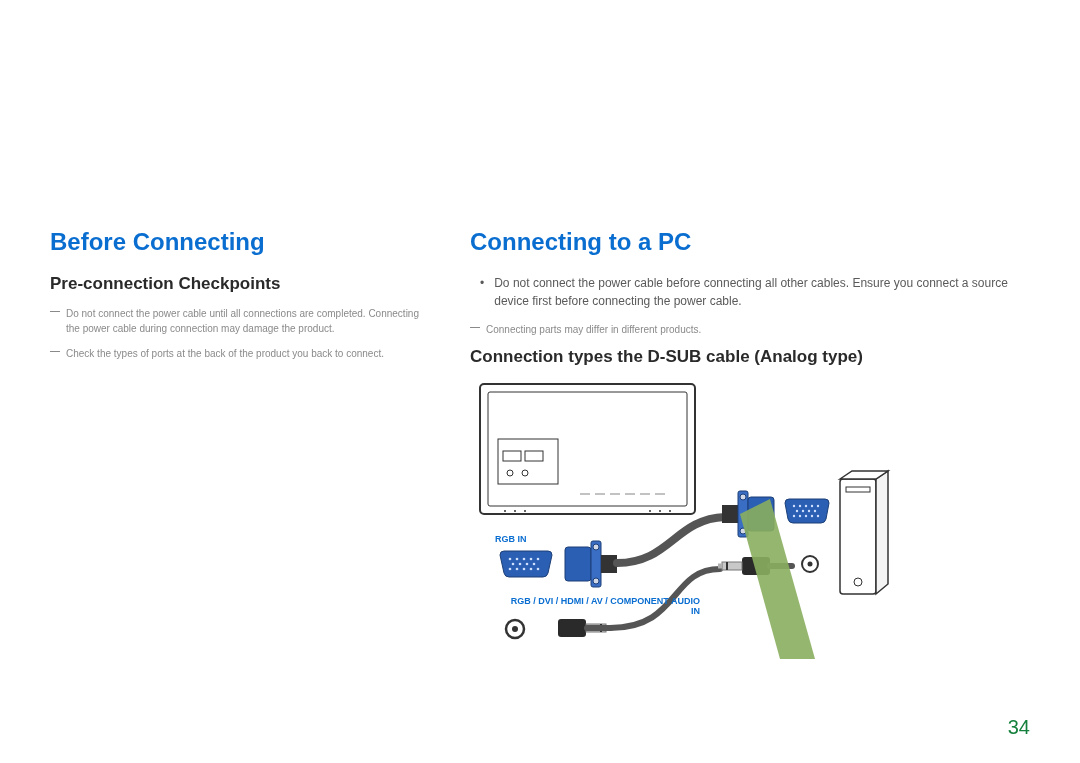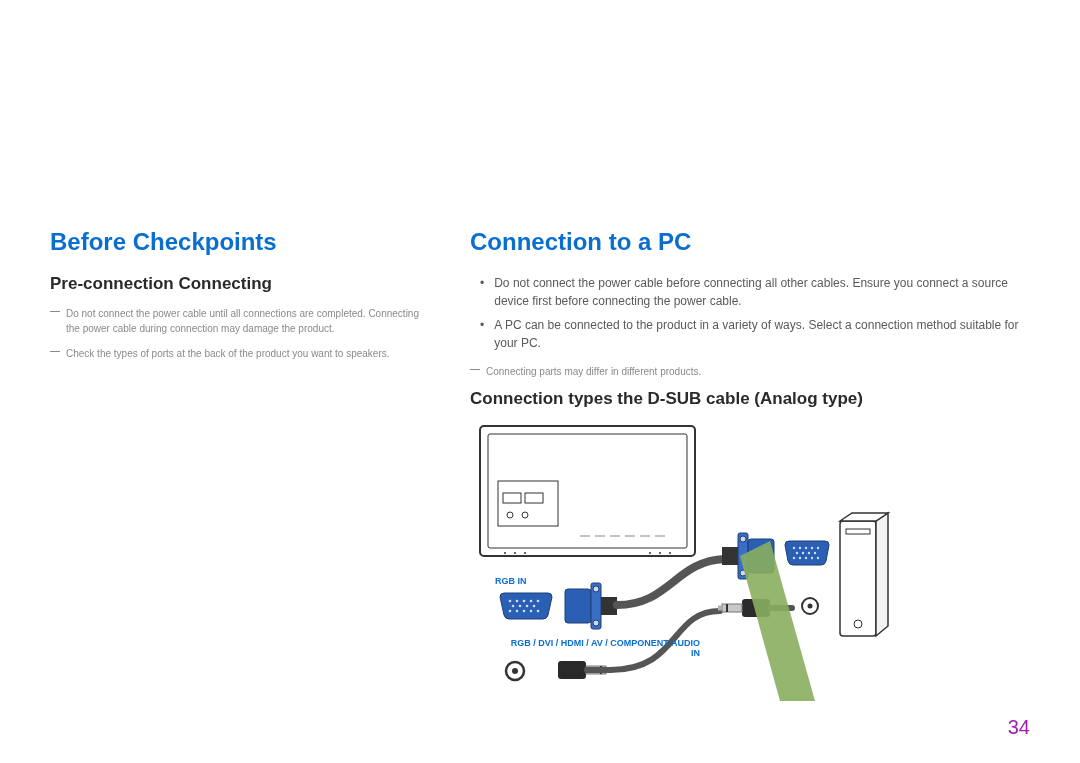--- a/index.html
+++ b/index.html
@@ -95,7 +95,7 @@
 
 <div class="columns">
   <div class="col col-left">
-    <h1>Before Checkpoints</h1>
+    <h1>Before Connecting</h1>
     <h2>Pre-connection Connecting</h2>
     <div class="noteitem">
       <span class="dash"></span>

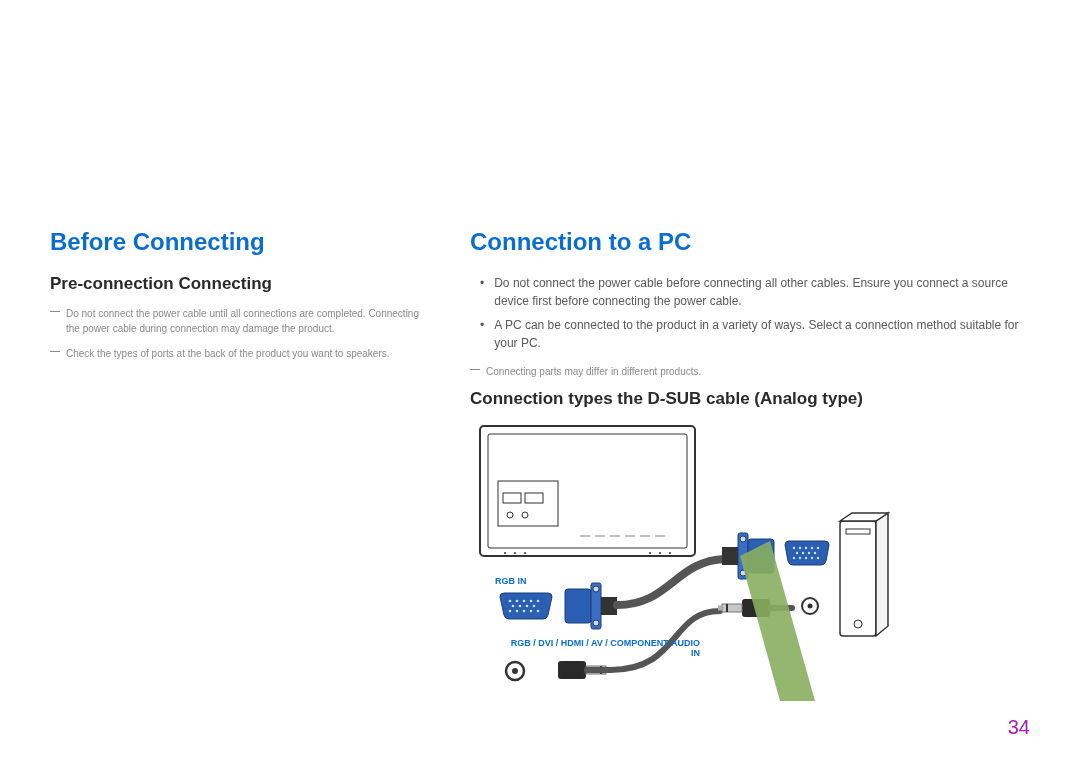--- a/index.html
+++ b/index.html
@@ -108,7 +108,7 @@
   </div>
 
   <div class="col col-right">
-    <h1>Connection to a PC</h1>
+    <h1>Connecting to a PC</h1>
     <ul class="bullets">
       <li>
           <span>Do not connect the power cable before connecting all other cables. Ensure you connect a source device first before connecting the power cable.</span>

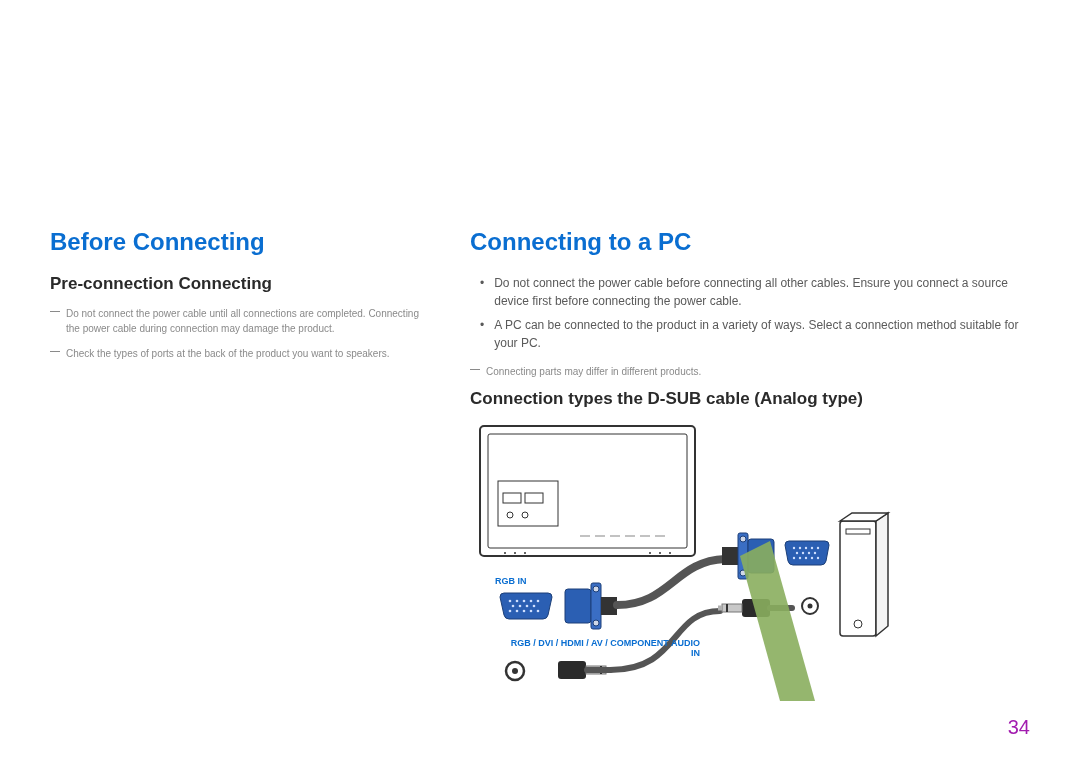--- a/index.html
+++ b/index.html
@@ -96,7 +96,7 @@
 <div class="columns">
   <div class="col col-left">
     <h1>Before Connecting</h1>
-    <h2>Pre-connection Connecting</h2>
+    <h2>Pre-connection Checkpoints</h2>
     <div class="noteitem">
       <span class="dash"></span>
       <span class="notetext">Do not connect the power cable until all connections are completed. Connecting the power cable during connection may damage the product.</span>

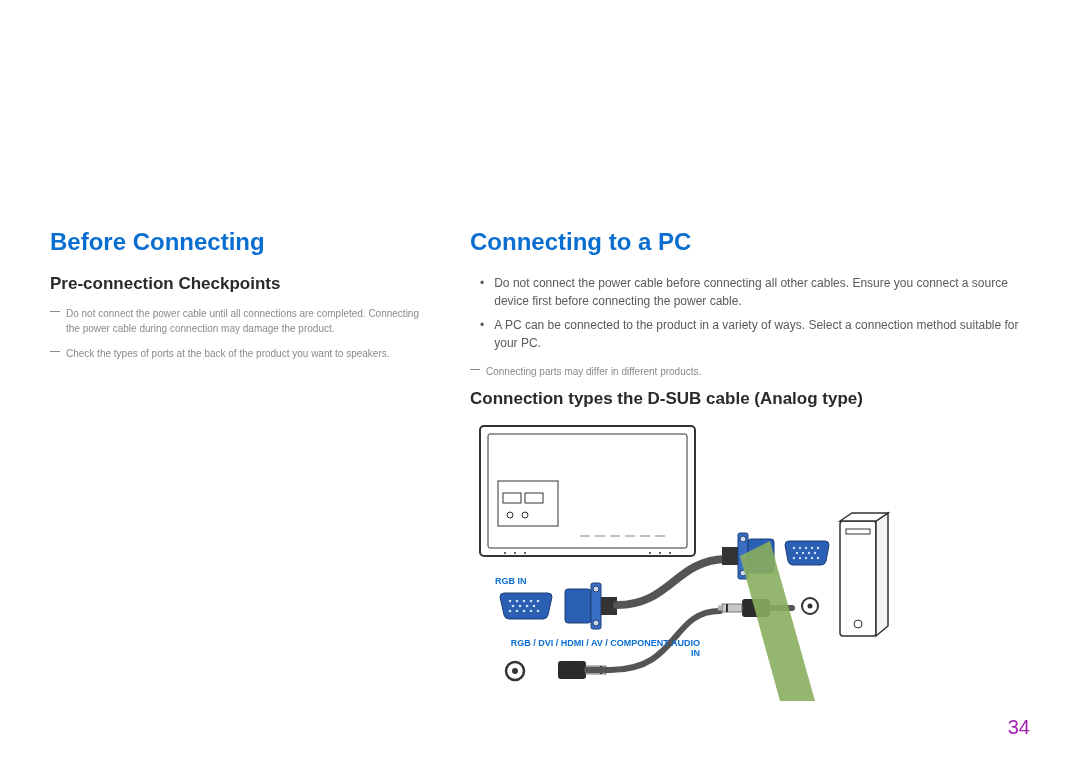--- a/index.html
+++ b/index.html
@@ -112,9 +112,6 @@
     <ul class="bullets">
       <li>
           <span>Do not connect the power cable before connecting all other cables. Ensure you connect a source device first before connecting the power cable.</span>
-        </li>
-      <li>
-          <span>A PC can be connected to the product in a variety of ways. Select a connection method suitable for your PC.</span>
         </li>
     </ul>
     <div class="noteitem">

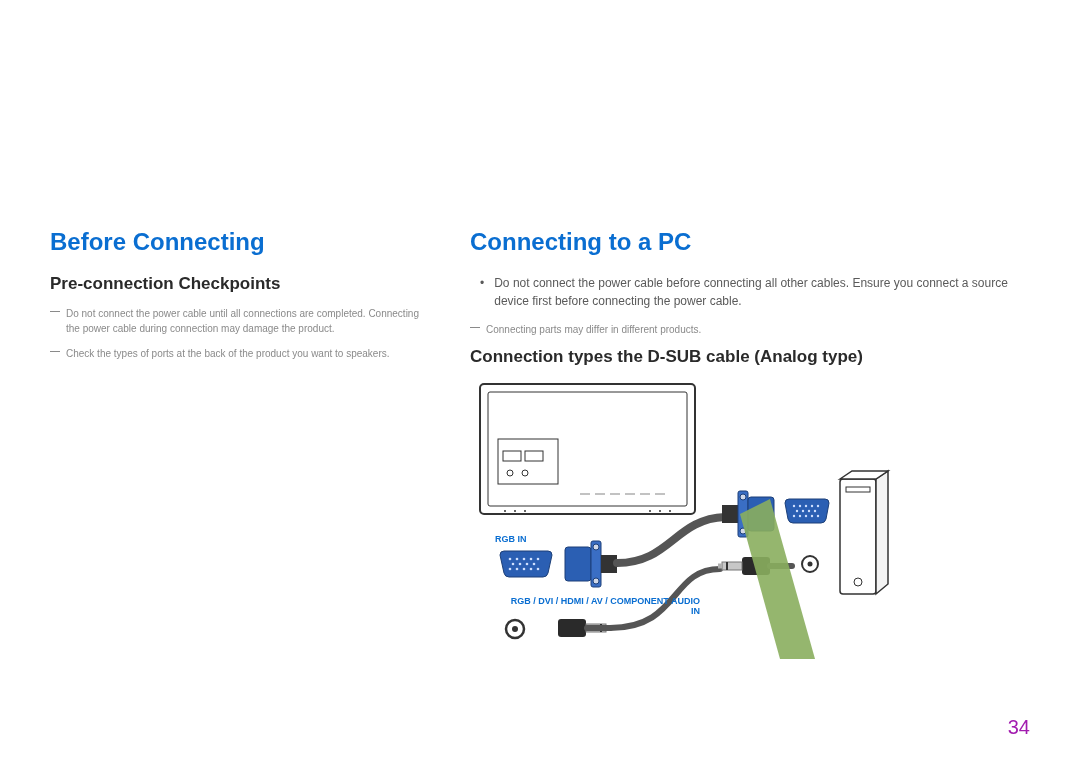--- a/index.html
+++ b/index.html
@@ -103,7 +103,7 @@
     </div>
     <div class="noteitem">
       <span class="dash"></span>
-      <span class="notetext">Check the types of ports at the back of the product you want to speakers.</span>
+      <span class="notetext">Check the types of ports at the back of the product you back to connect.</span>
     </div>
   </div>
 

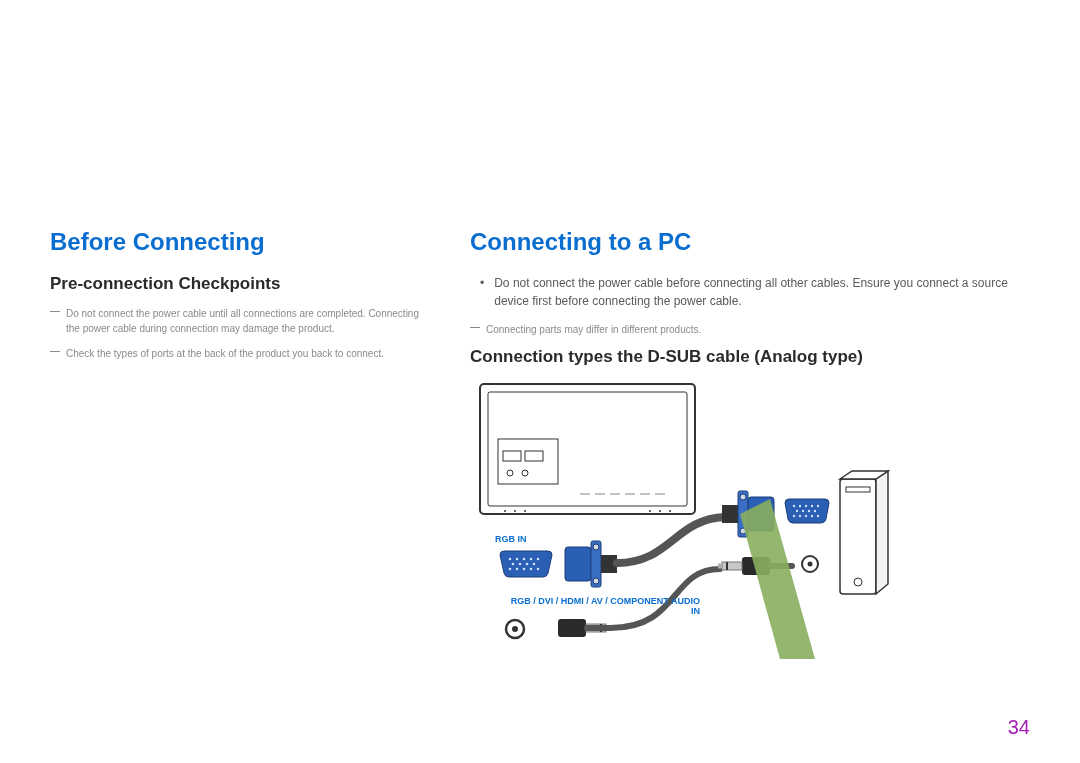--- a/index.html
+++ b/index.html
@@ -86,7 +86,7 @@
     right: 50px;
     bottom: 24px;
     font-size: 20px;
-    color: #a21caf;
+    color: #15803d;
   }
   svg { display: block; }
 </style>

